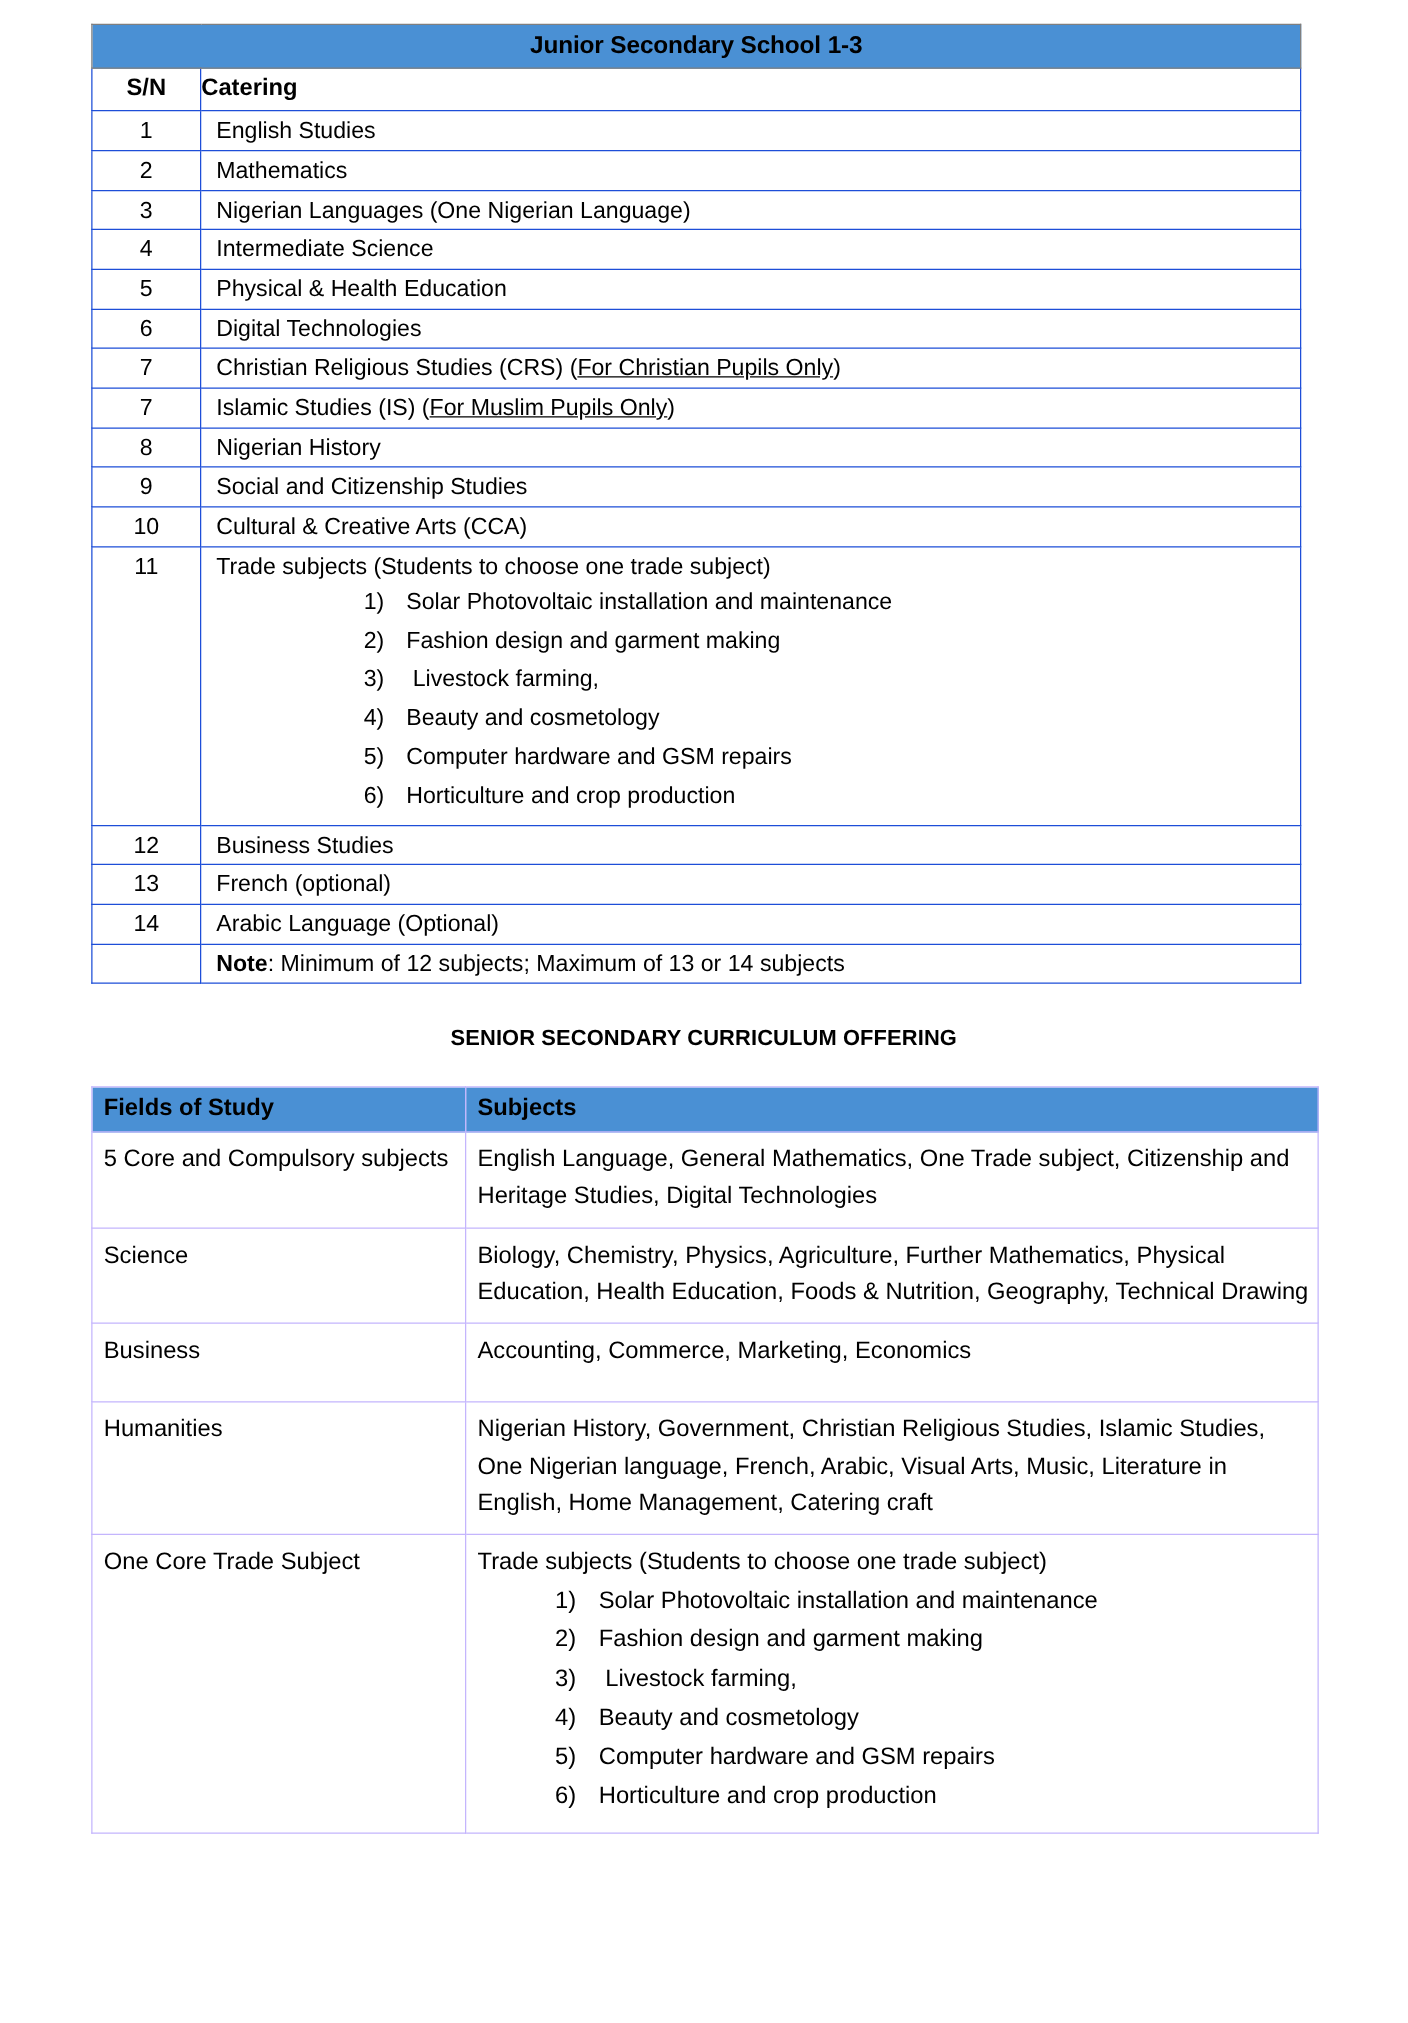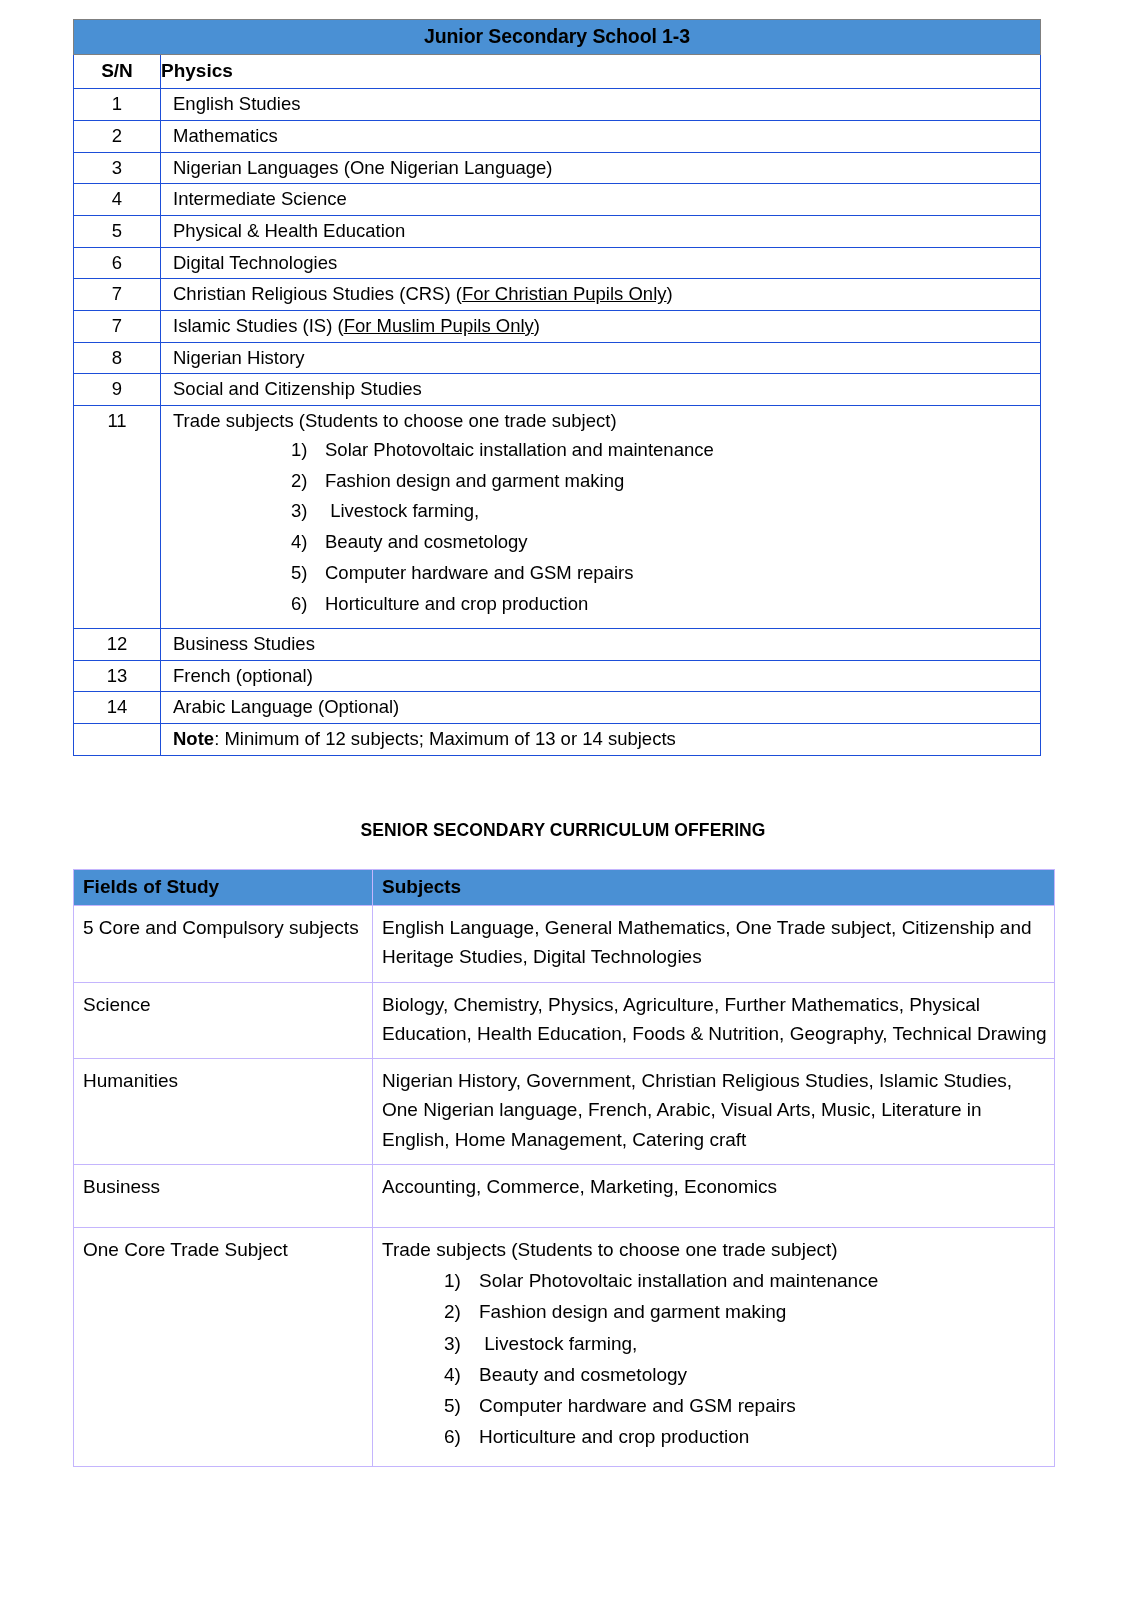--- a/index.html
+++ b/index.html
@@ -163,7 +163,7 @@
       </tr>
       <tr class="hdr">
         <td class="cell-sn">S/N</td>
-        <td class="cell-subj">Physics</td>
+        <td class="cell-subj">Catering</td>
       </tr>
 
       <tr>

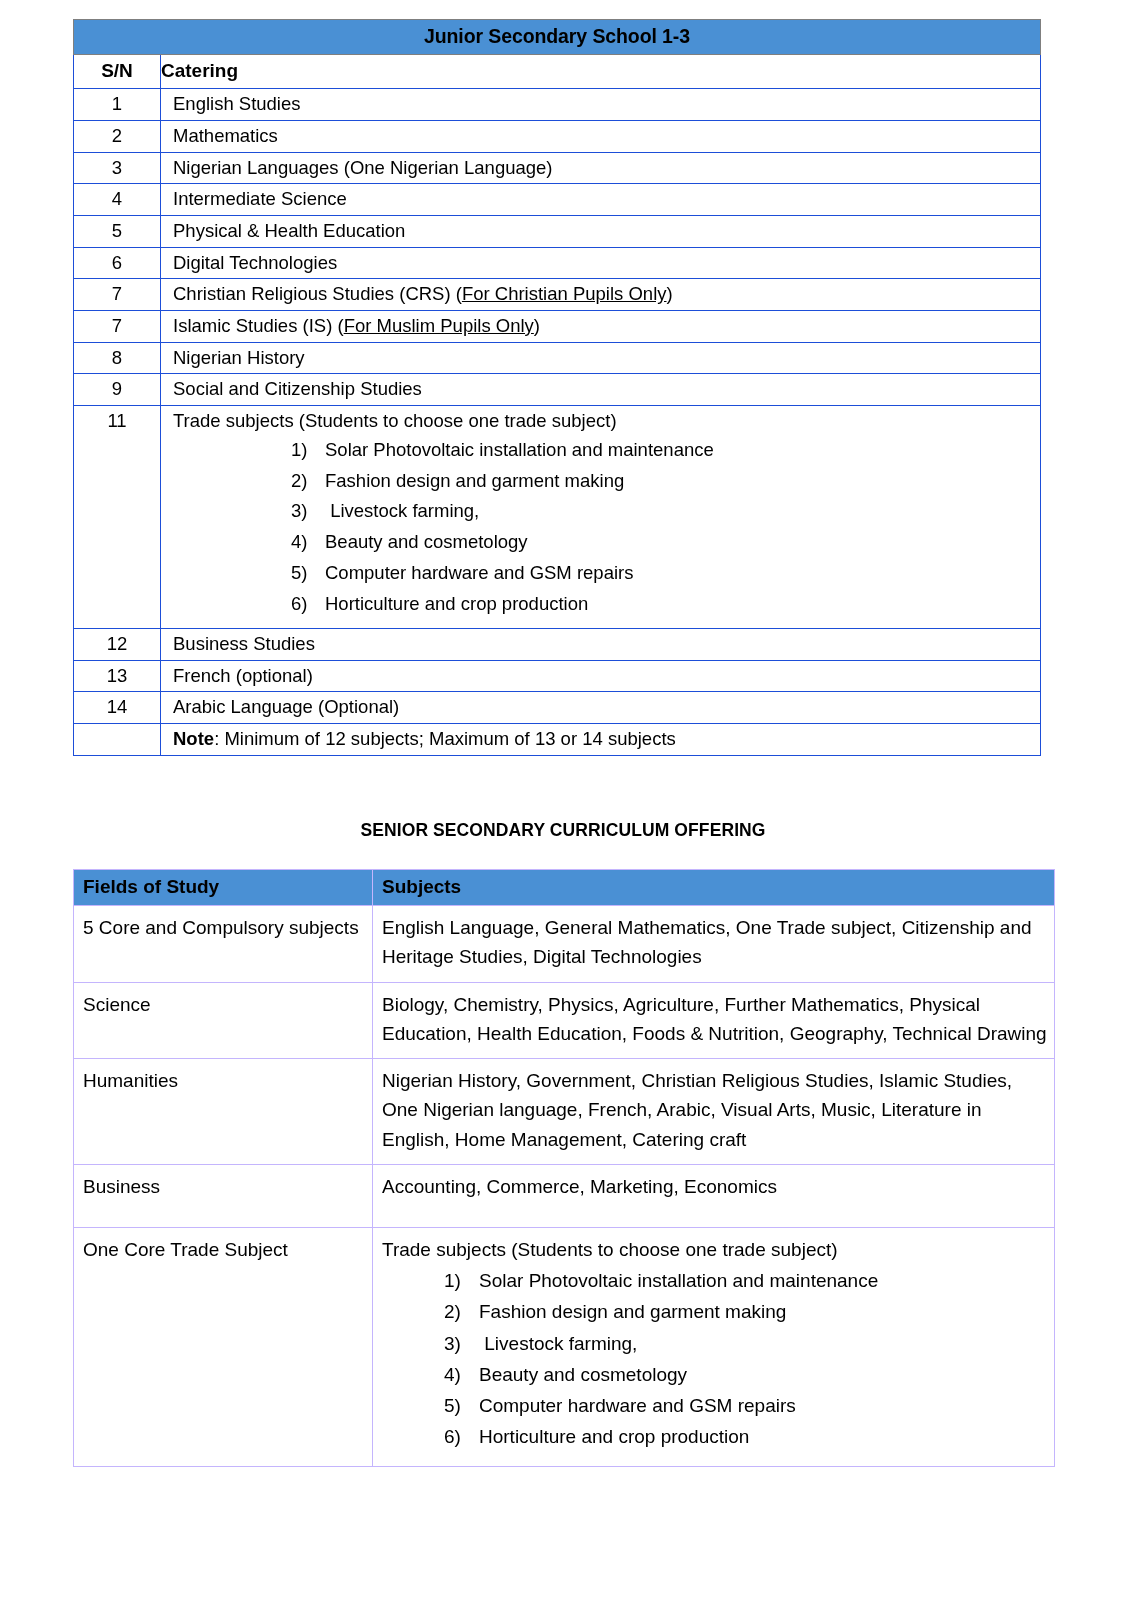--- a/index.html
+++ b/index.html
@@ -208,6 +208,10 @@
       <tr>
         <td class="cell-sn">9</td>
         <td class="cell-subj">Social and Citizenship Studies</td>
+      </tr>
+      <tr>
+        <td class="cell-sn">10</td>
+        <td class="cell-subj">Cultural &amp; Creative Arts (CCA)</td>
       </tr>
 
       <tr>

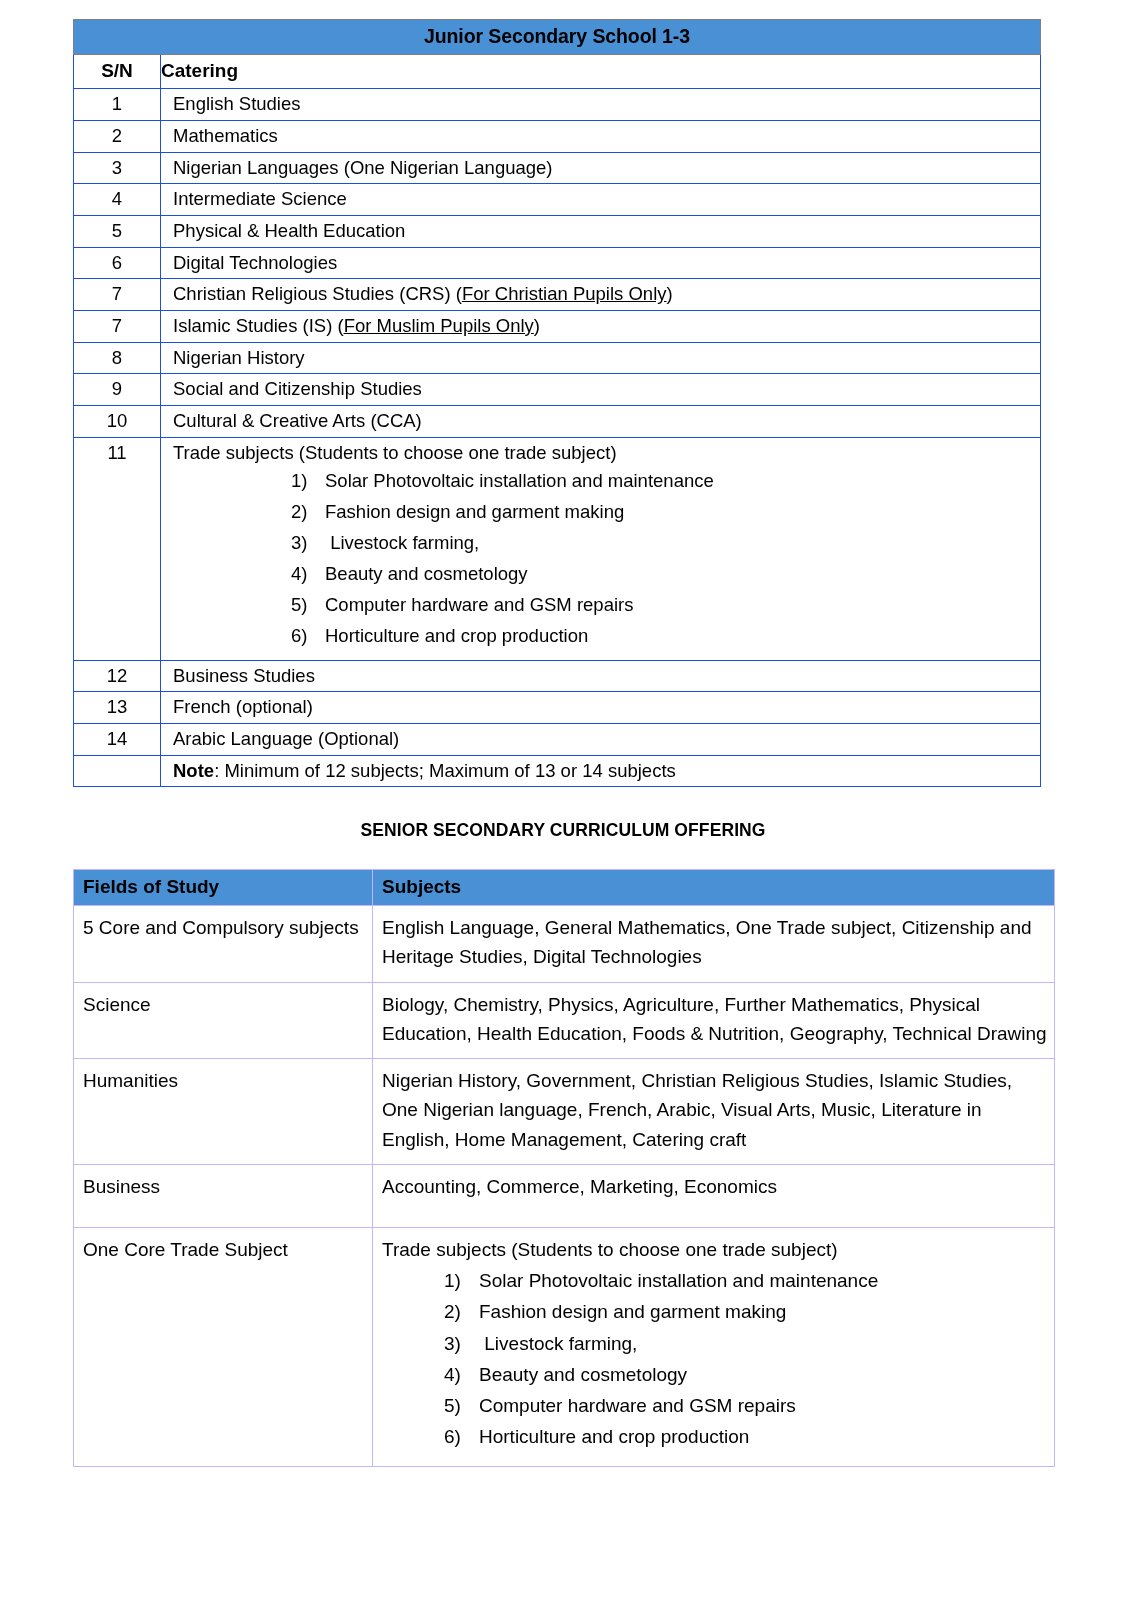--- a/index.html
+++ b/index.html
@@ -271,12 +271,12 @@
         <td class="cell-subjects">Biology, Chemistry, Physics, Agriculture, Further Mathematics, Physical Education, Health Education, Foods &amp; Nutrition, Geography, Technical Drawing</td>
       </tr>
       <tr>
+        <td class="cell-field pad-bottom">Business</td>
+        <td class="cell-subjects pad-bottom">Accounting, Commerce, Marketing, Economics</td>
+      </tr>
+      <tr>
         <td class="cell-field"> Humanities</td>
         <td class="cell-subjects"> Nigerian History, Government, Christian Religious Studies, Islamic Studies, One Nigerian language, French, Arabic, Visual Arts, Music, Literature in English, Home Management, Catering craft</td>
-      </tr>
-      <tr>
-        <td class="cell-field pad-bottom">Business</td>
-        <td class="cell-subjects pad-bottom">Accounting, Commerce, Marketing, Economics</td>
       </tr>
 
       <tr>

